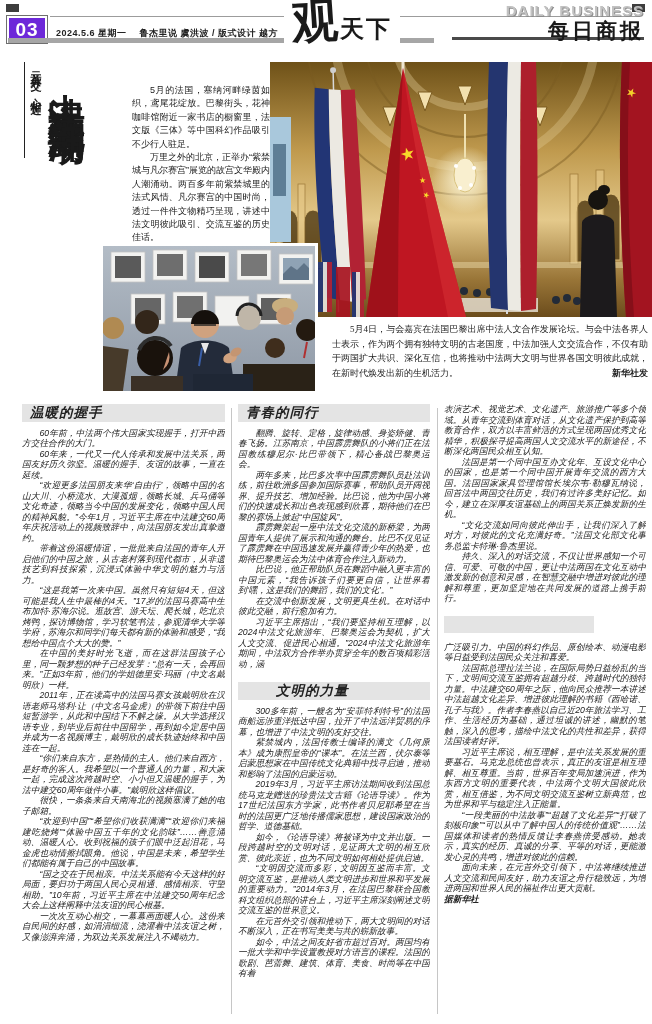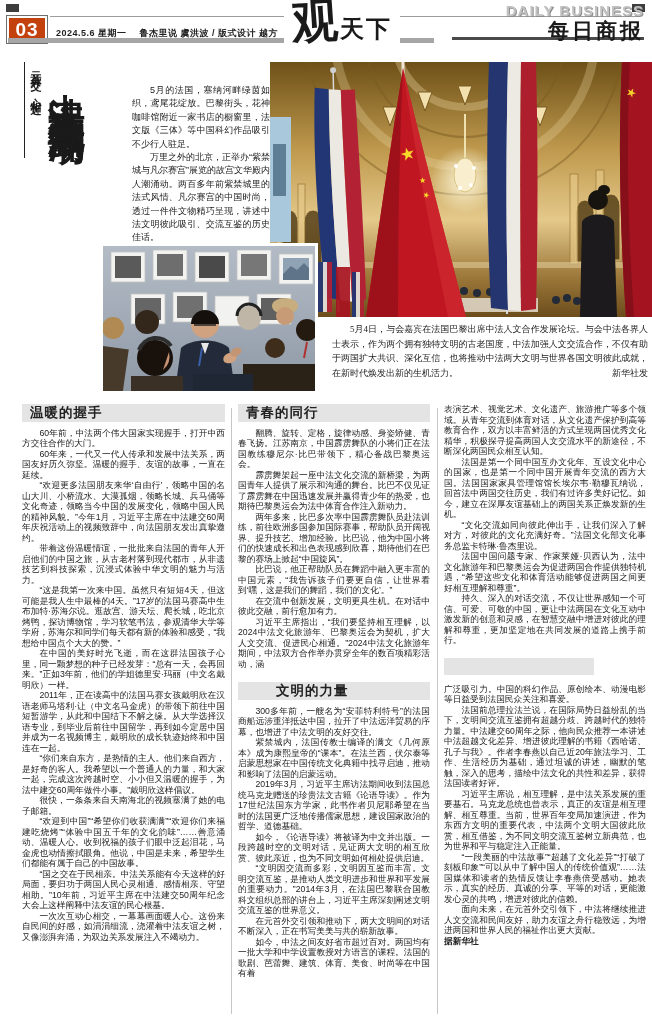--- a/index.html
+++ b/index.html
@@ -10,7 +10,7 @@
   
   .corner-mark{position:absolute;top:4px;width:13px;height:8px;background:#3d3d3d;}
   #hdr-topline{position:absolute;top:16px;left:50px;width:590px;height:1px;background:#9c9c9c;}
-  #page-no{position:absolute;left:6px;top:15px;width:40px;height:27px;background:#c2410c;
+  #page-no{position:absolute;left:6px;top:15px;width:40px;height:27px;background:#6d28d9;
            color:#fff;font-size:19px;font-weight:bold;text-align:center;line-height:27px;
            border:1px solid #6e6e6e;box-shadow:inset 0 0 0 2px #fff;letter-spacing:1px;}
   #date-row{position:absolute;left:56px;top:27px;font-size:9px;font-weight:bold;color:#222;

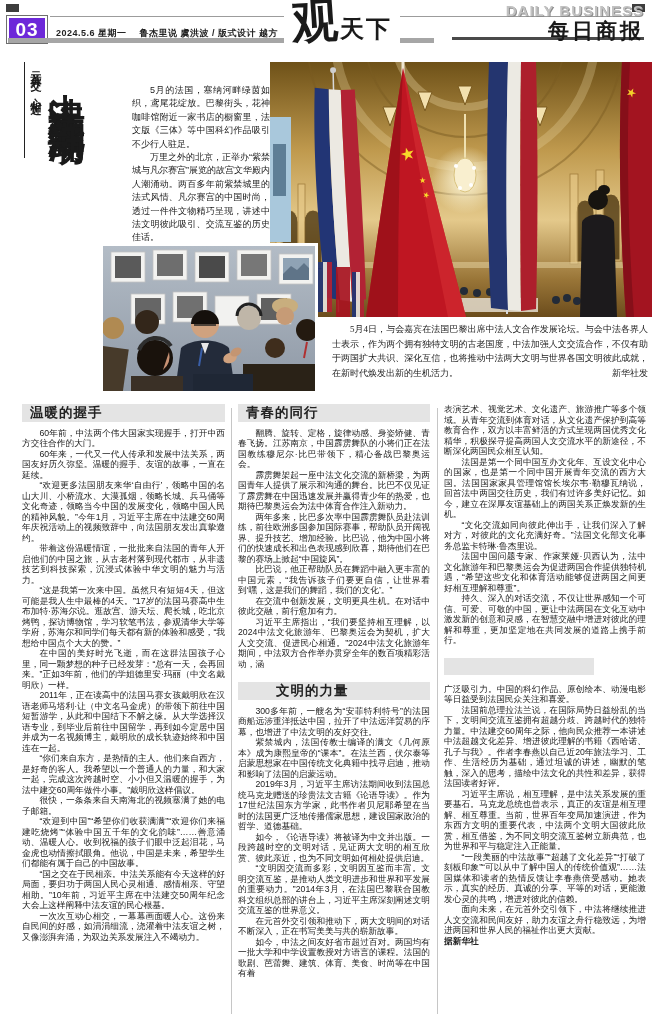--- a/index.html
+++ b/index.html
@@ -45,7 +45,7 @@
   #caption{position:absolute;left:332px;top:322px;width:316px;font-size:9px;line-height:14.6px;
            text-align:justify;font-family:"Liberation Serif","DejaVu Serif",serif;color:#222;}
   #caption p{margin:0;text-indent:2em;}
-  #caption .credit{float:right;font-weight:normal;}
+  #caption .credit{float:right;font-weight:bold;}
 
   
   .col{position:absolute;top:404px;height:612px;overflow:hidden;font-size:8.7px;

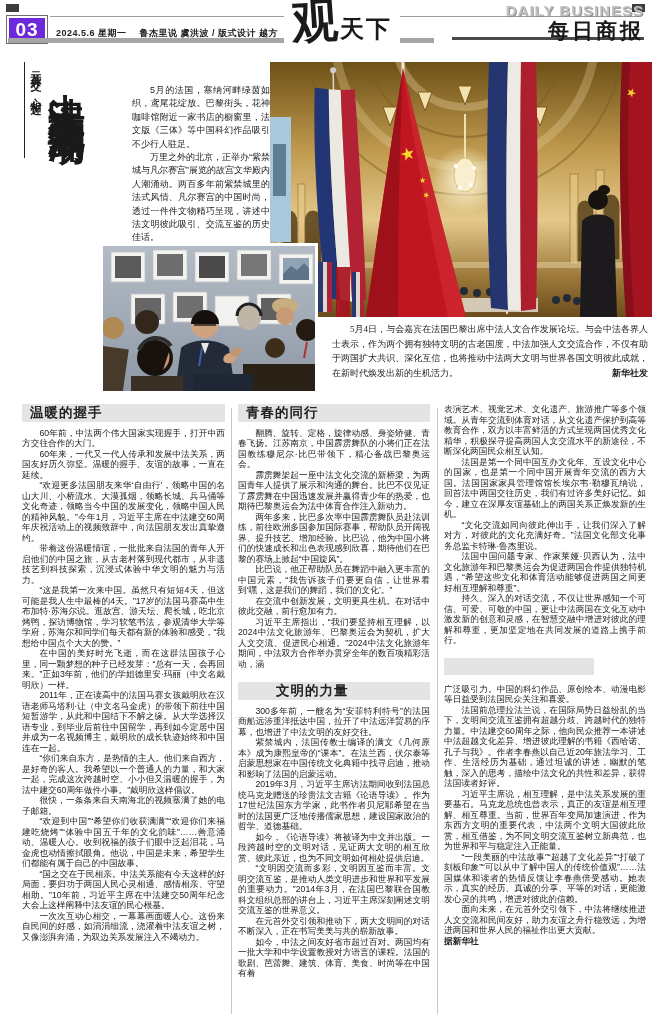--- a/index.html
+++ b/index.html
@@ -49,7 +49,7 @@
 
   
   .col{position:absolute;top:404px;height:612px;overflow:hidden;font-size:8.7px;
-       line-height:10.5px;text-align:justify;color:#222;}
+       line-height:10.5px;text-align:justify;color:#222;font-style:italic;}
   .col p{margin:0;text-indent:2em;}
   .col p.cont{text-indent:0;}
   #col1{left:22px;width:203px;}

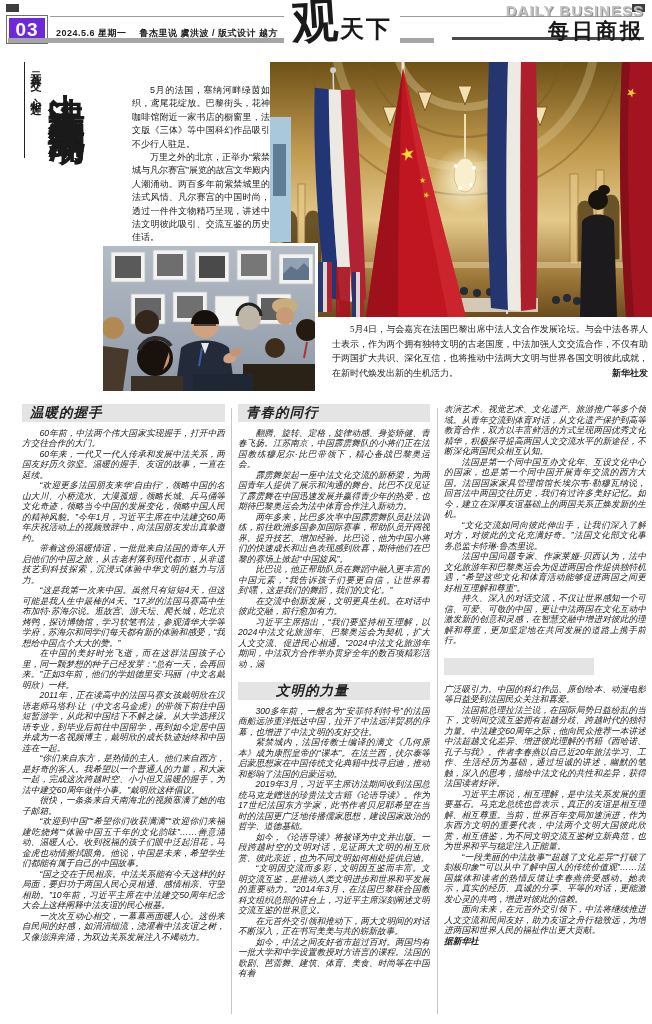--- a/index.html
+++ b/index.html
@@ -293,8 +293,8 @@
 <div class="col" id="col2">
   <div class="sec-head">青春的同行</div>
   <p>翻腾、旋转、定格，旋律动感、身姿矫健、青春飞扬。江苏南京，中国霹雳舞队的小将们正在法国教练穆尼尔·比巴带领下，精心备战巴黎奥运会。</p>
+  <p>两年多来，比巴多次率中国霹雳舞队员赴法训练，前往欧洲多国参加国际赛事，帮助队员开阔视界、提升技艺、增加经验。比巴说，他为中国小将们的快速成长和出色表现感到欣喜，期待他们在巴黎的赛场上掀起“中国旋风”。</p>
   <p>霹雳舞架起一座中法文化交流的新桥梁，为两国青年人提供了展示和沟通的舞台。比巴不仅见证了霹雳舞在中国迅速发展并赢得青少年的热爱，也期待巴黎奥运会为法中体育合作注入新动力。</p>
-  <p>两年多来，比巴多次率中国霹雳舞队员赴法训练，前往欧洲多国参加国际赛事，帮助队员开阔视界、提升技艺、增加经验。比巴说，他为中国小将们的快速成长和出色表现感到欣喜，期待他们在巴黎的赛场上掀起“中国旋风”。</p>
   <p>比巴说，他正帮助队员在舞蹈中融入更丰富的中国元素，“我告诉孩子们要更自信，让世界看到‘嘿，这是我们的舞蹈，我们的文化’。”</p>
   <p>在交流中创新发展，文明更具生机。在对话中彼此交融，前行愈加有力。</p>
   <p>习近平主席指出，“我们要坚持相互理解，以2024中法文化旅游年、巴黎奥运会为契机，扩大人文交流、促进民心相通。”2024中法文化旅游年期间，中法双方合作举办贯穿全年的数百项精彩活动，涵</p>

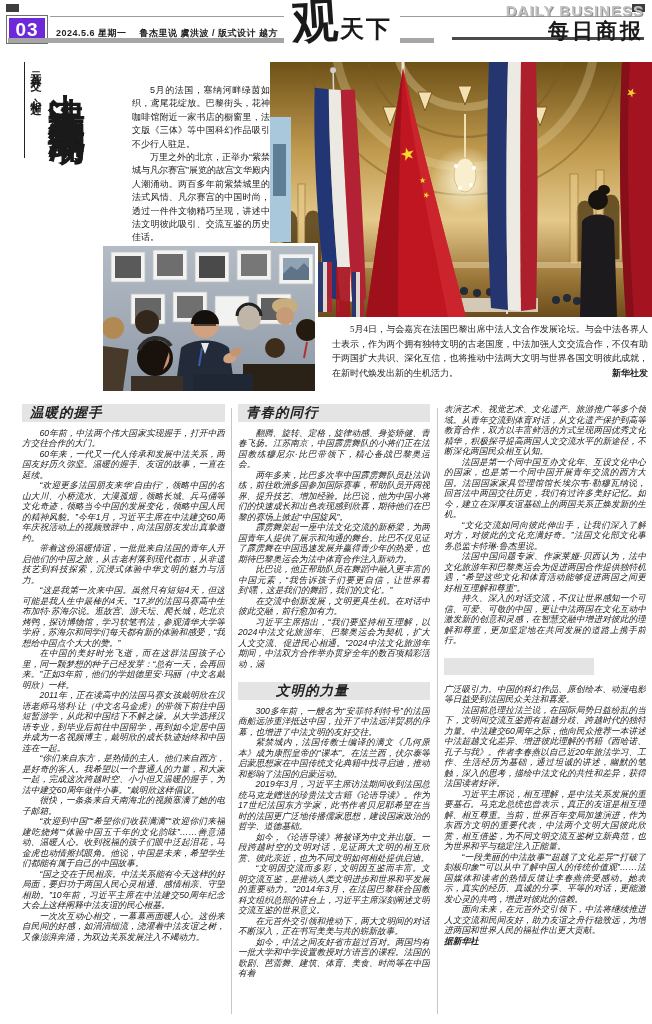--- a/index.html
+++ b/index.html
@@ -312,7 +312,6 @@
   <p class="cont">表演艺术、视觉艺术、文化遗产、旅游推广等多个领域。从青年交流到体育对话，从文化遗产保护到高等教育合作，双方以丰富鲜活的方式呈现两国优秀文化精华，积极探寻提高两国人文交流水平的新途径，不断深化两国民众相互认知。</p>
   <p>法国是第一个同中国互办文化年、互设文化中心的国家，也是第一个同中国开展青年交流的西方大国。法国国家家具管理馆馆长埃尔韦·勒穆瓦纳说，回首法中两国交往历史，我们有过许多美好记忆。如今，建立在深厚友谊基础上的两国关系正焕发新的生机。</p>
   <p>“文化交流如同向彼此伸出手，让我们深入了解对方，对彼此的文化充满好奇。”法国文化部文化事务总监卡特琳·鲁杰里说。</p>
-  <p>法国中国问题专家、作家莱娅·贝西认为，法中文化旅游年和巴黎奥运会为促进两国合作提供独特机遇，“希望这些文化和体育活动能够促进两国之间更好相互理解和尊重”。</p>
   <p>持久、深入的对话交流，不仅让世界感知一个可信、可爱、可敬的中国，更让中法两国在文化互动中激发新的创意和灵感，在智慧交融中增进对彼此的理解和尊重，更加坚定地在共同发展的道路上携手前行。</p>
   <div class="bar-empty"></div>
   <p class="cont">广泛吸引力。中国的科幻作品、原创绘本、动漫电影等日益受到法国民众关注和喜爱。</p>

